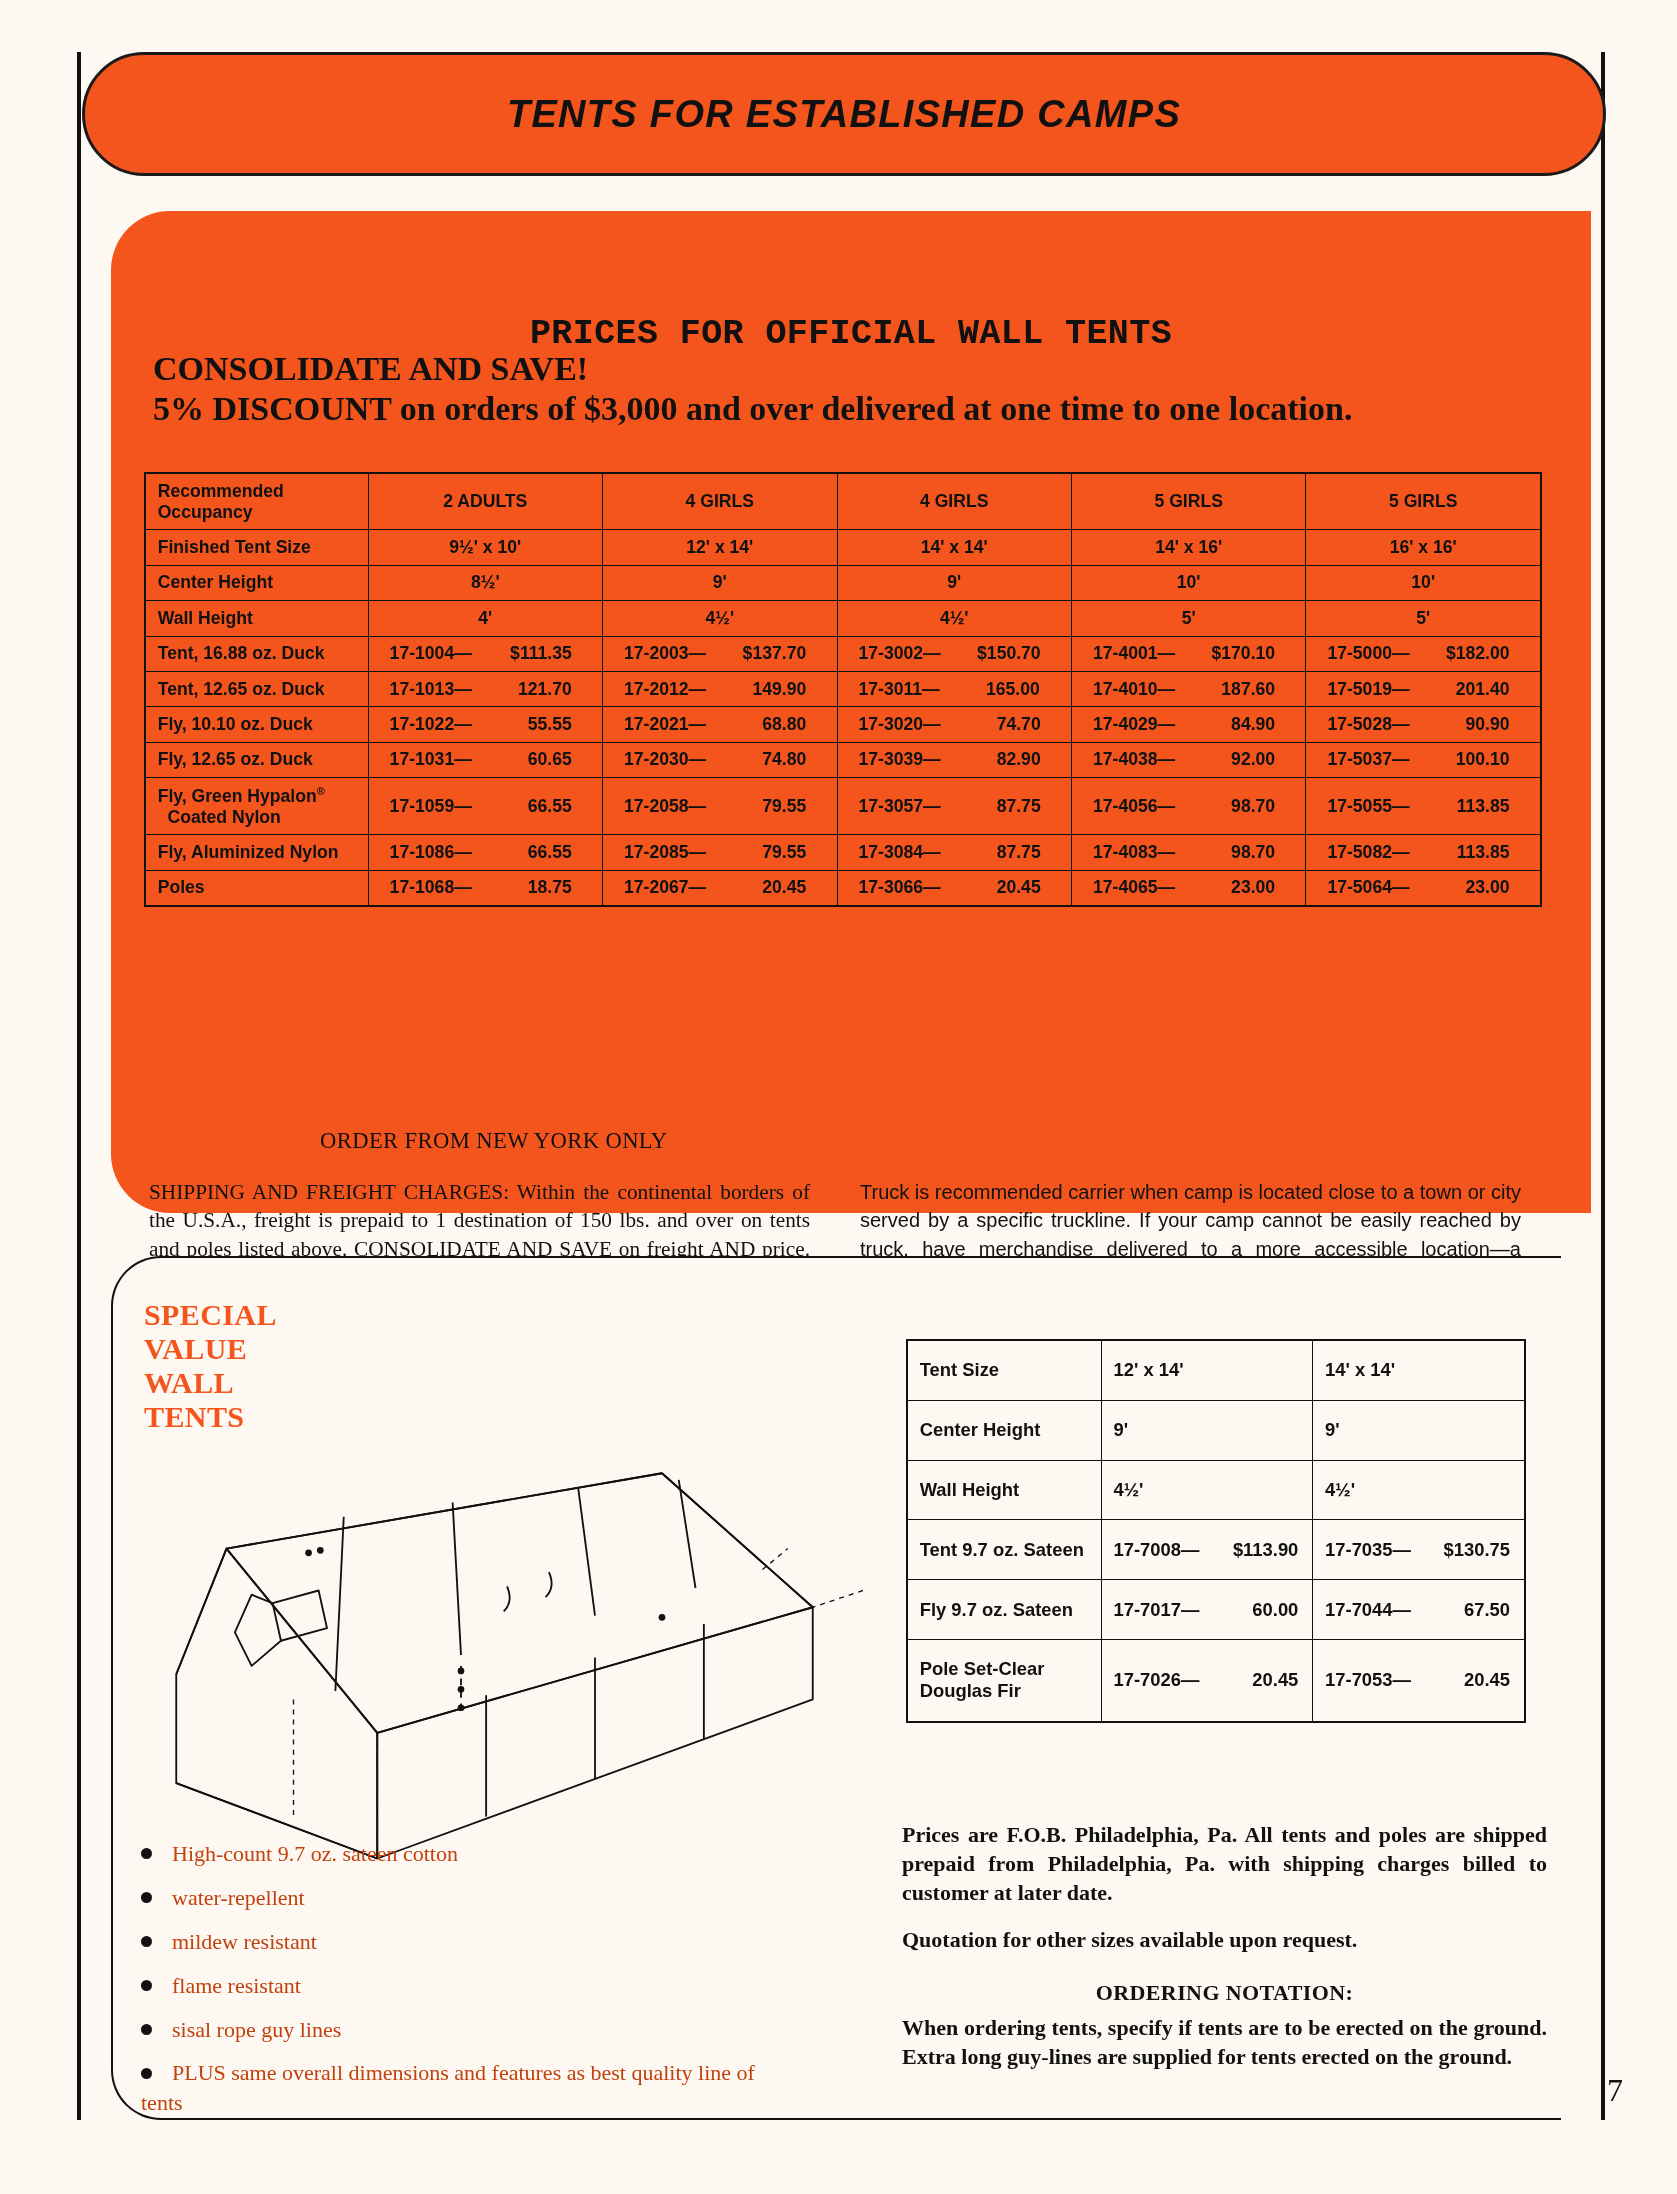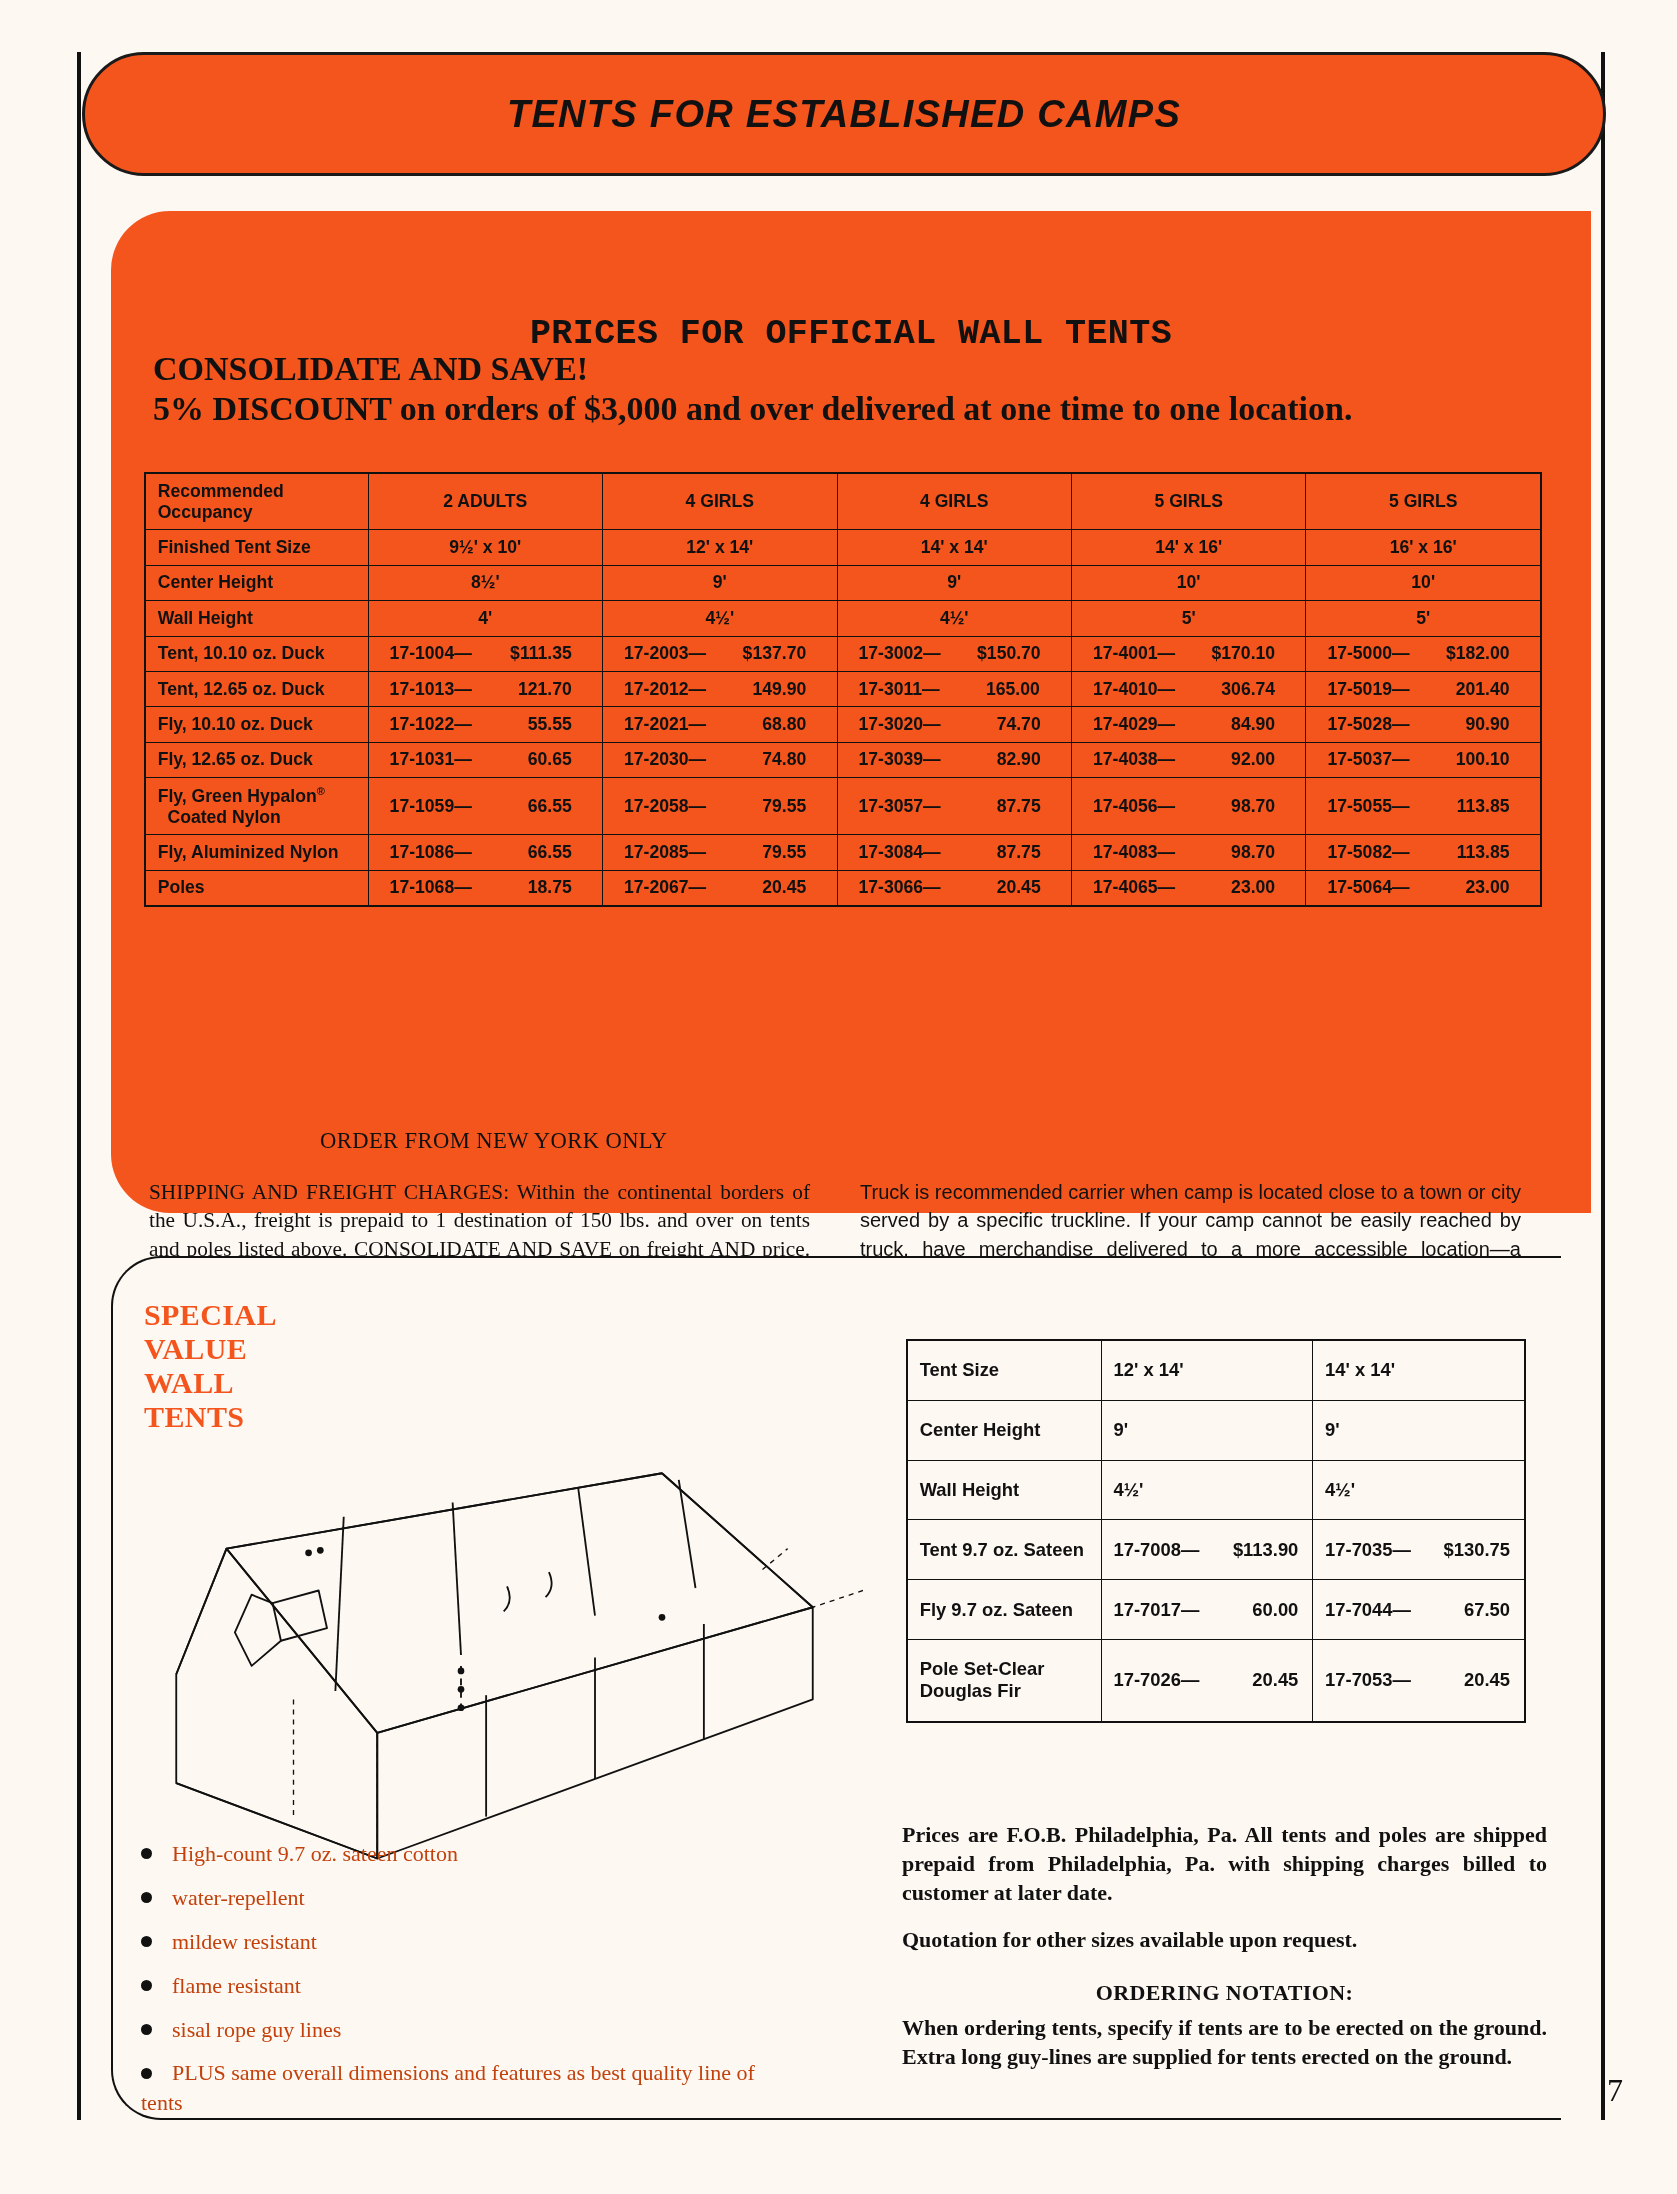--- a/index.html
+++ b/index.html
@@ -330,7 +330,7 @@
               <td>5'</td>
             </tr>
             <tr>
-              <td class="rowlabel">Tent, 10.10 oz. Duck</td>
+              <td class="rowlabel">Tent, 16.88 oz. Duck</td>
               <td class="pricecell"><span class="code">17-1004—</span><span class="amt">$111.35</span></td>
               <td class="pricecell"><span class="code">17-2003—</span><span class="amt">$137.70</span></td>
               <td class="pricecell"><span class="code">17-3002—</span><span class="amt">$150.70</span></td>

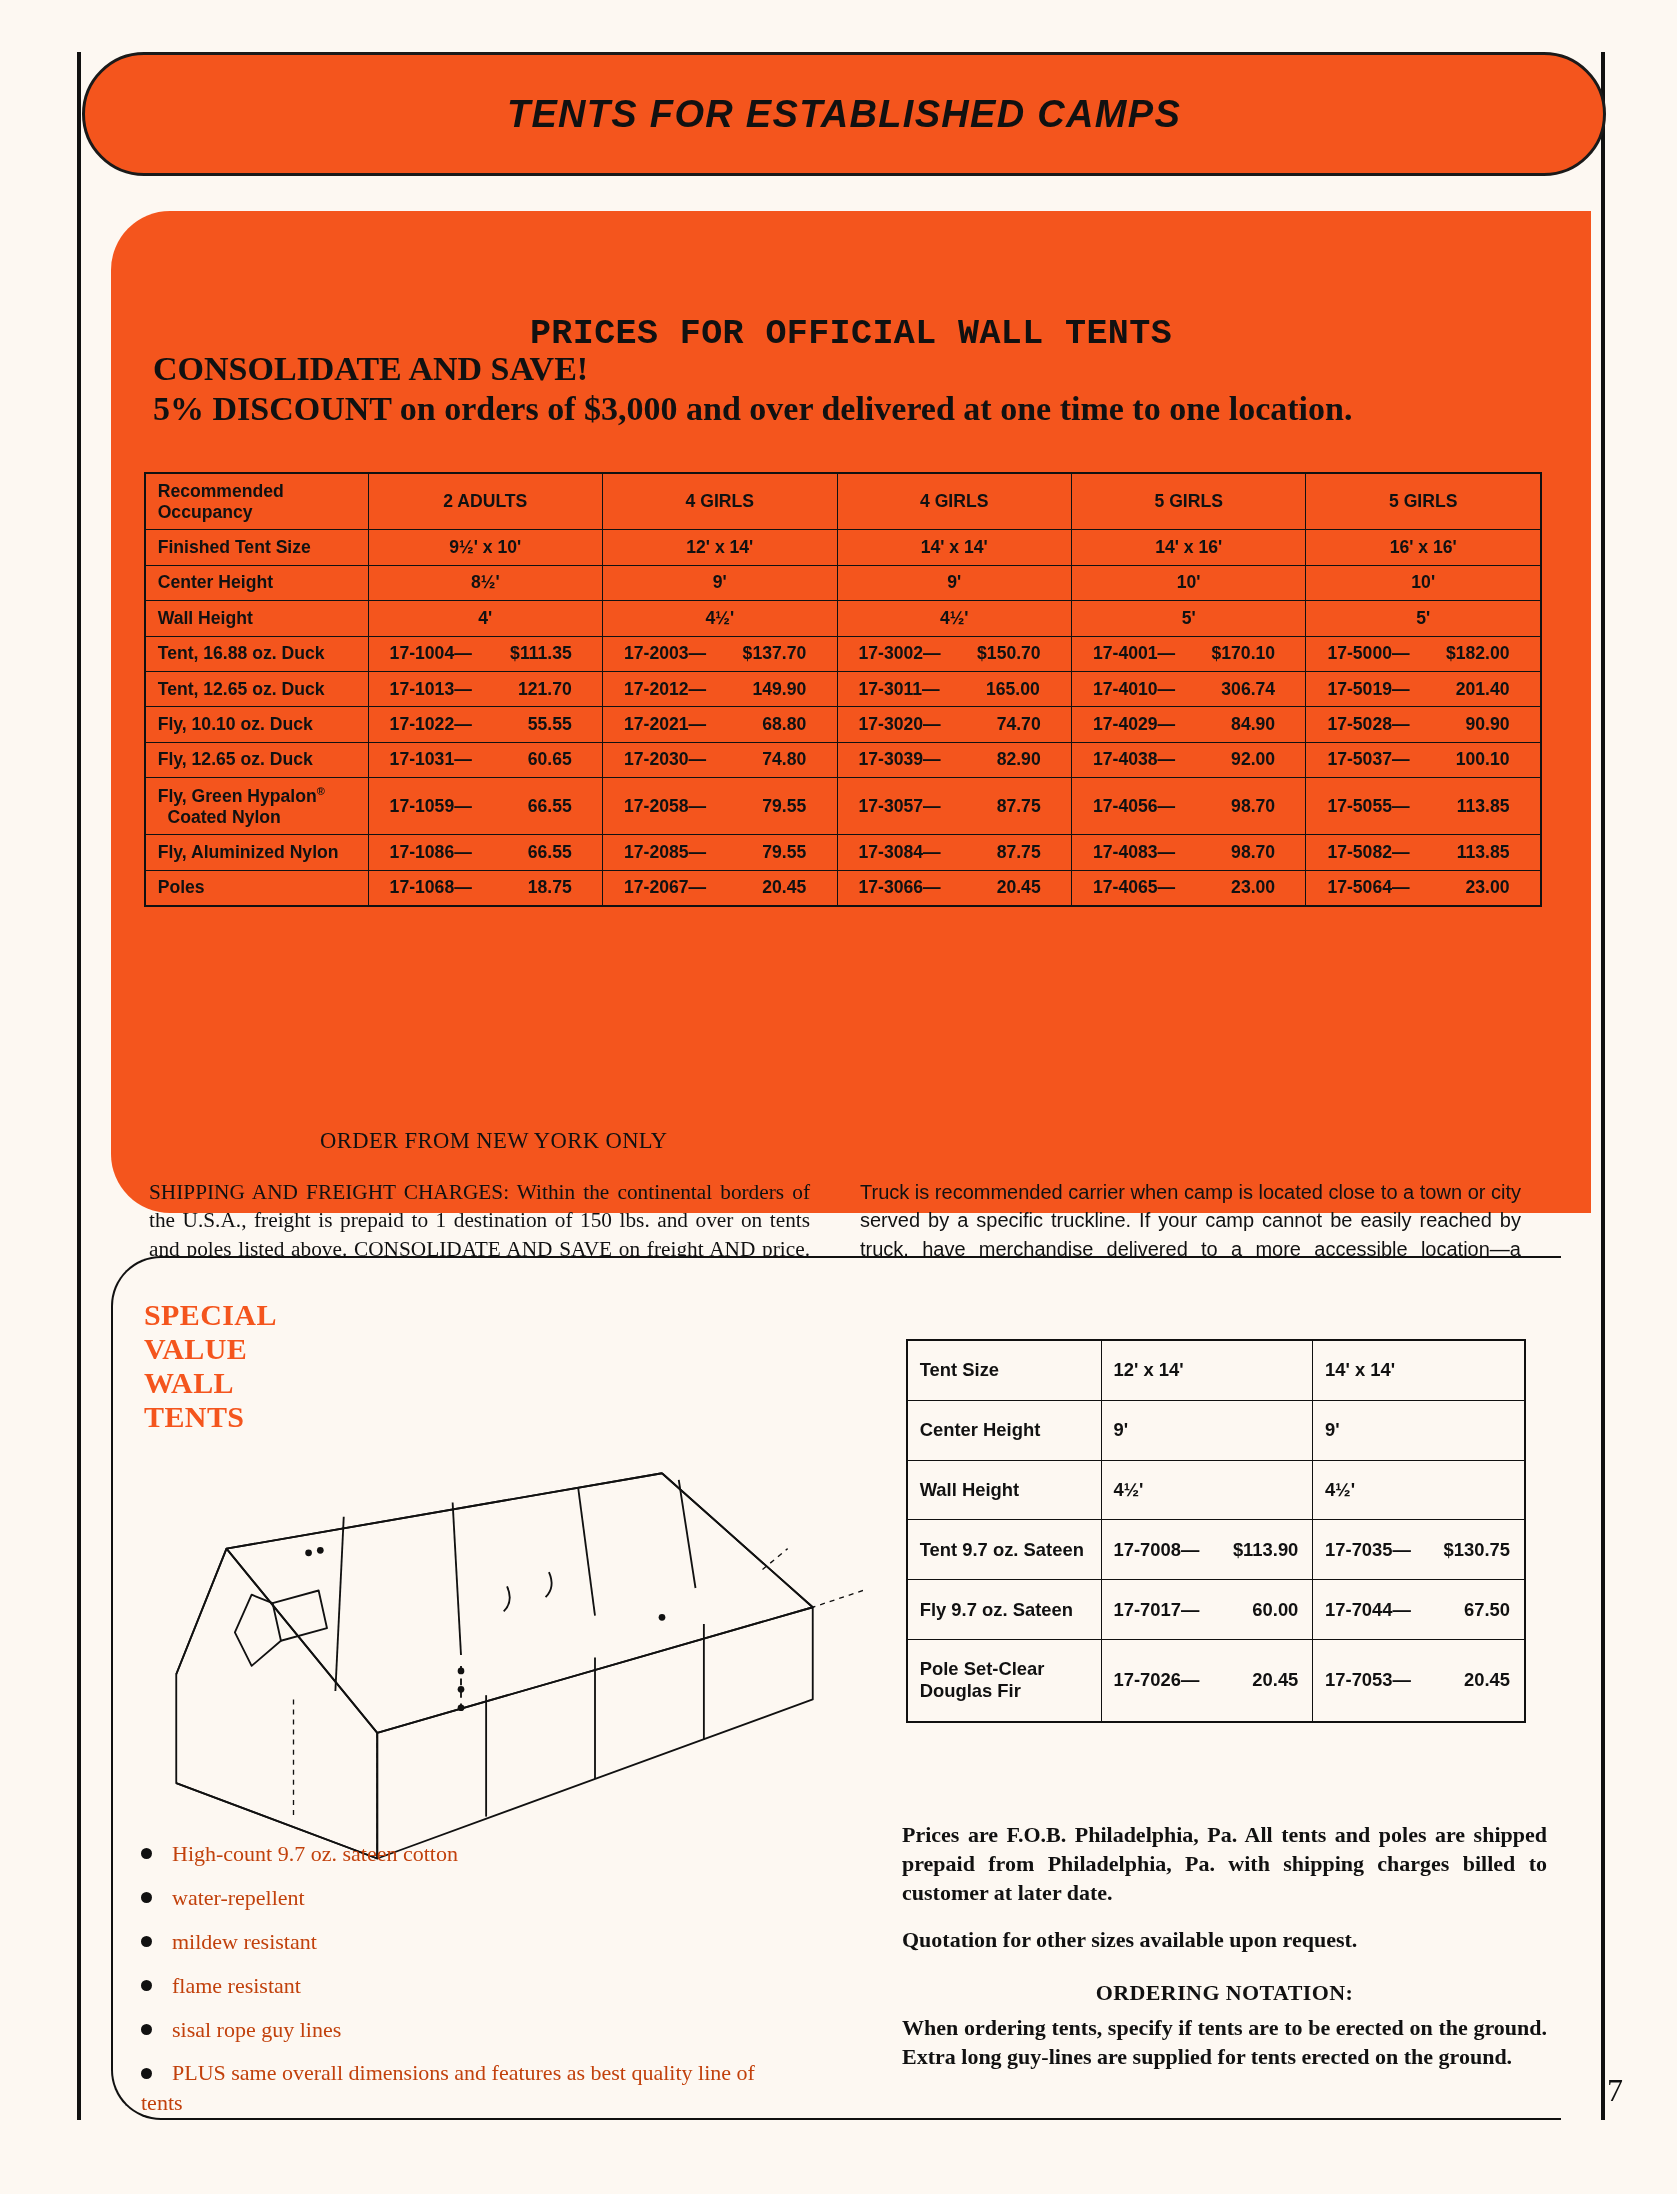--- a/index.html
+++ b/index.html
@@ -342,7 +342,7 @@
               <td class="pricecell"><span class="code">17-1013—</span><span class="amt">121.70</span></td>
               <td class="pricecell"><span class="code">17-2012—</span><span class="amt">149.90</span></td>
               <td class="pricecell"><span class="code">17-3011—</span><span class="amt">165.00</span></td>
-              <td class="pricecell"><span class="code">17-4010—</span><span class="amt">306.74</span></td>
+              <td class="pricecell"><span class="code">17-4010—</span><span class="amt">187.60</span></td>
               <td class="pricecell"><span class="code">17-5019—</span><span class="amt">201.40</span></td>
             </tr>
             <tr>

